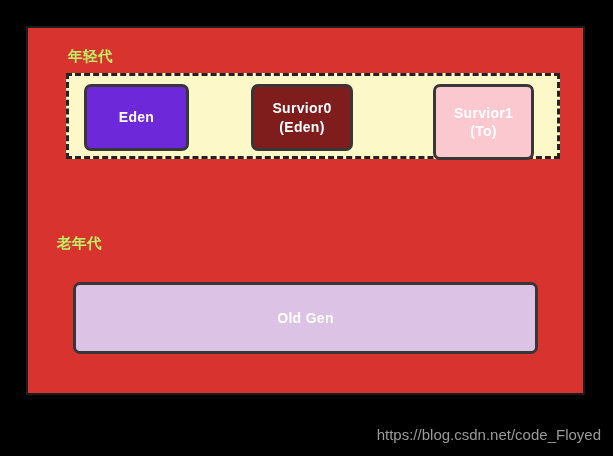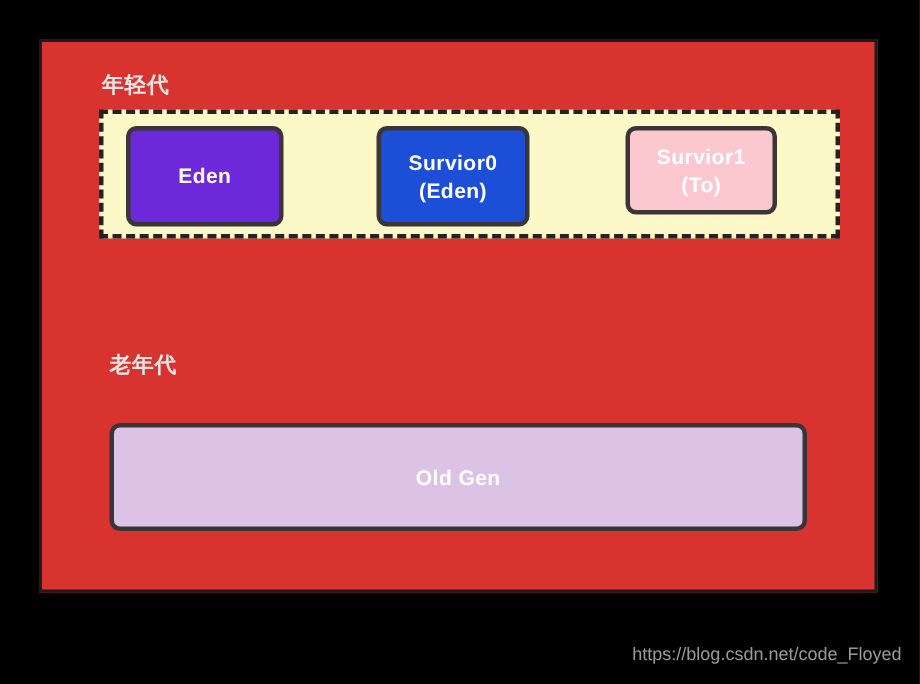--- a/index.html
+++ b/index.html
@@ -30,7 +30,7 @@
   
   .section-heading {
     position: absolute;
-    color: #e5e5e5;
+    color: #bef264;
     font-weight: bold;
     font-size: 14.5px;
     letter-spacing: 0.5px;

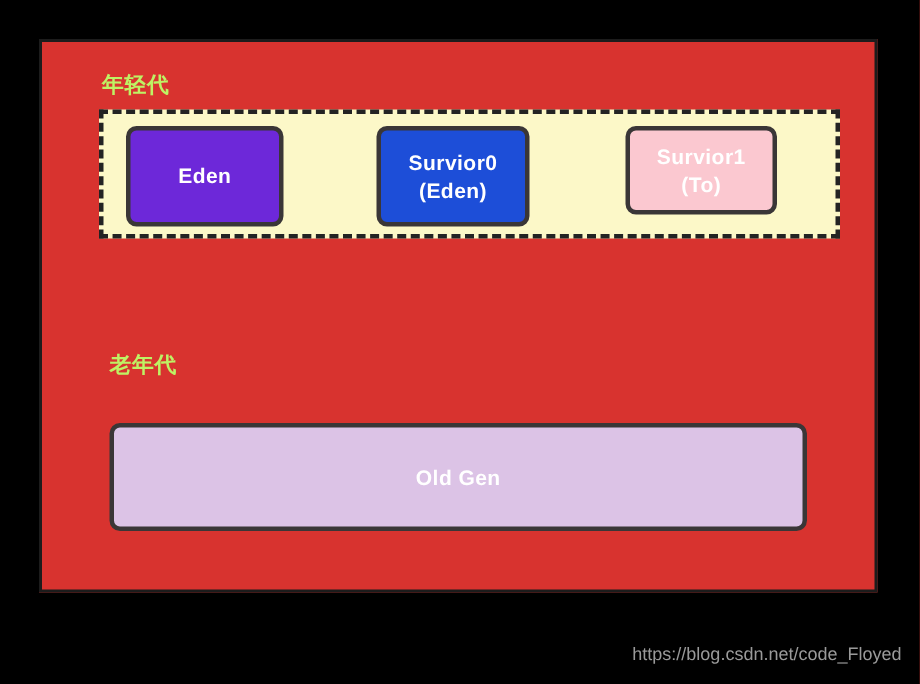--- a/index.html
+++ b/index.html
@@ -81,7 +81,7 @@
     top: 8px;
     width: 102px;
     height: 67px;
-    background: #1d4ed8;
+    background: #7f1d1d;
   }
   .box-survivor1 {
     left: 348px;

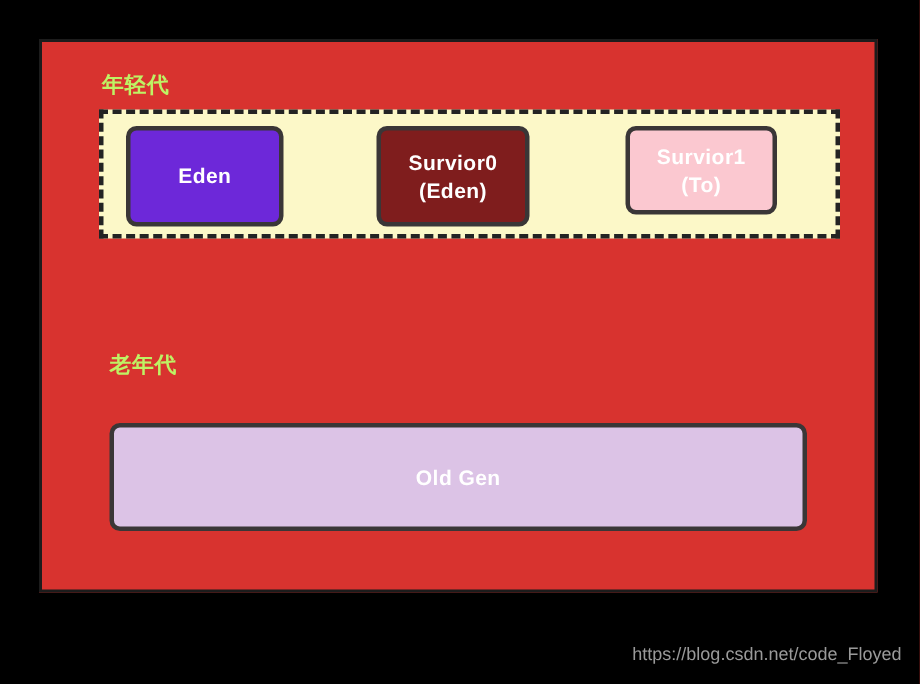--- a/index.html
+++ b/index.html
@@ -84,10 +84,10 @@
     background: #7f1d1d;
   }
   .box-survivor1 {
-    left: 348px;
+    left: 364px;
     top: 8px;
     width: 101px;
-    height: 59px;
+    height: 76px;
     background: #fbc8d0;
   }
 

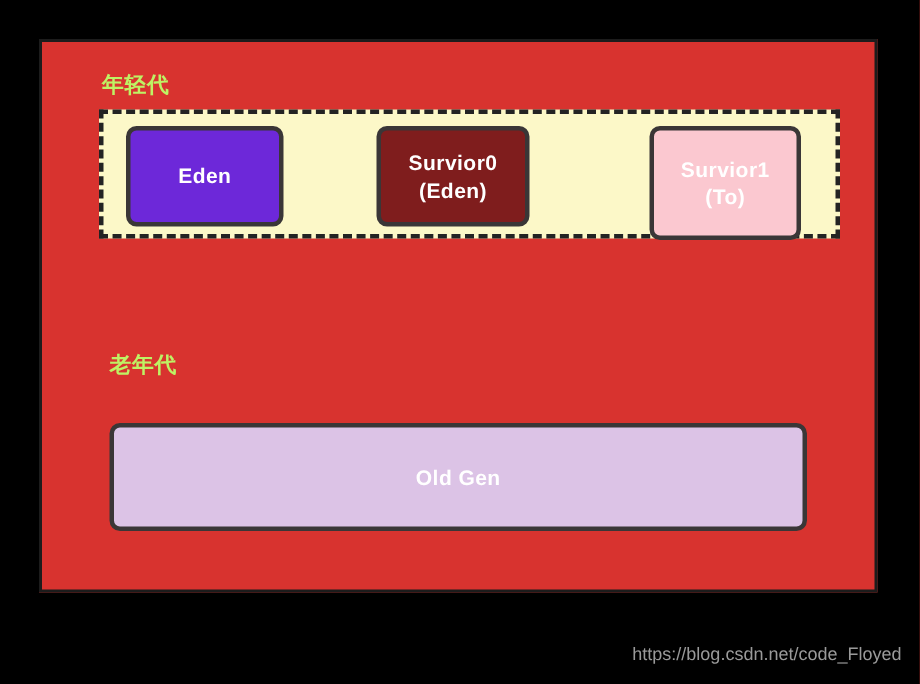--- a/index.html
+++ b/index.html
@@ -37,7 +37,7 @@
     white-space: nowrap;
   }
   .heading-young { left: 40px; top: 19px; }
-  .heading-old   { left: 45px; top: 206px; }
+  .heading-old   { left: 29px; top: 206px; }
 
   
   .young-gen-container {

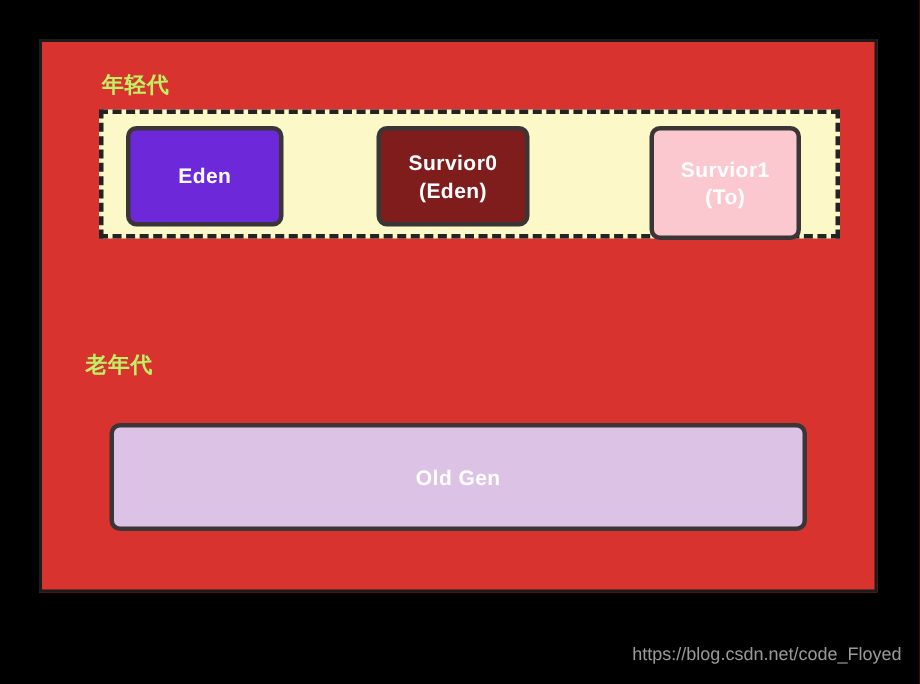--- a/index.html
+++ b/index.html
@@ -118,7 +118,7 @@
     right: 12px;
     bottom: 13px;
     color: #9a9a9a;
-    font-size: 12px;
+    font-size: 15px;
     white-space: nowrap;
   }
 

